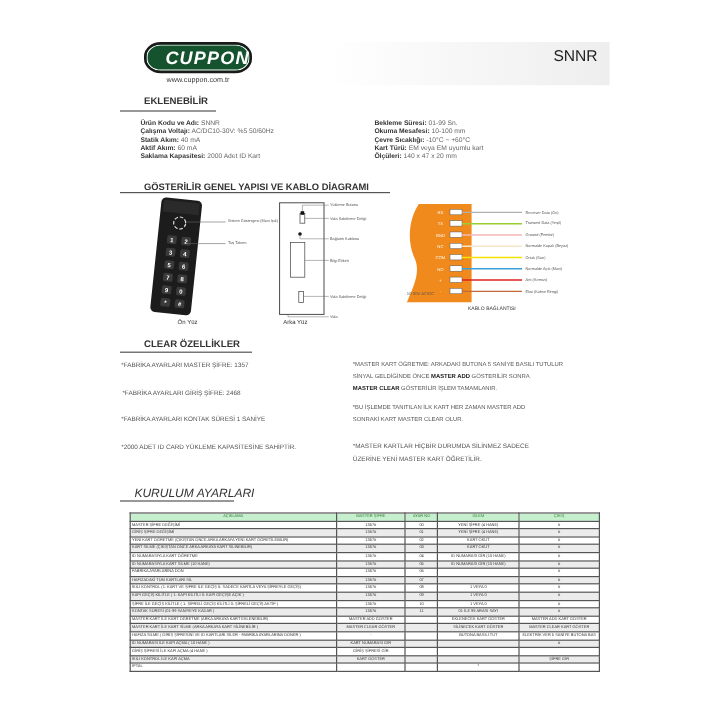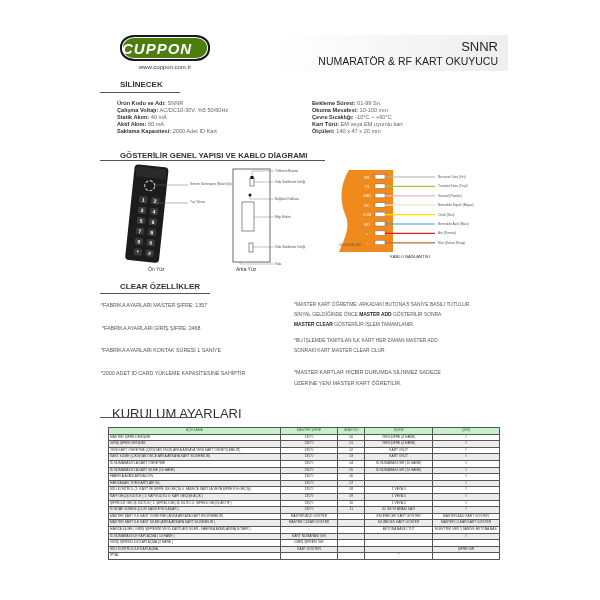--- a/index.html
+++ b/index.html
@@ -7,8 +7,8 @@
   body { font-family: "Liberation Sans", sans-serif; color: #333; position: relative; }
 
   .logo { position: absolute; left: 120px; top: 35px; width: 90px; }
-  .logo-badge { background: #4d7c0f; color: #fff; border-radius: 14px / 12px; font-weight: bold; font-style: italic;
-    font-size: 15px; text-align: left; padding: 3px 0 2px; letter-spacing: 1px; border: 2px solid #1a1a1a;
+  .logo-badge { background: #14532d; color: #fff; border-radius: 14px / 12px; font-weight: bold; font-style: italic;
+    font-size: 15px; text-align: right; padding: 3px 0 2px; letter-spacing: 1px; border: 2px solid #1a1a1a;
     box-shadow: inset 0 0 0 1px #fff; }
   .logo-url { font-size: 6px; text-align: center; margin-top: 3px; color: #333; }
 

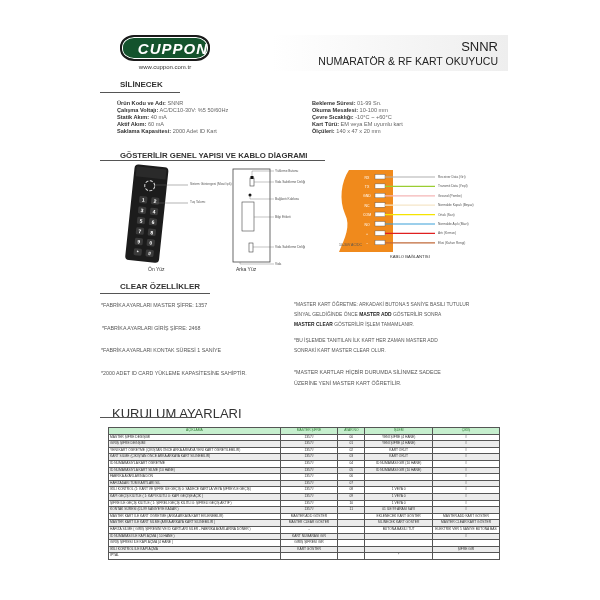--- a/index.html
+++ b/index.html
@@ -47,7 +47,6 @@
 </div>
 <div class="title-box">
   <div class="title-main">SNNR</div>
-  <div class="title-sub">NUMARATÖR &amp; RF KART OKUYUCU</div>
 </div>
 
 <div class="section-h" style="left:120px;top:80px;">SİLİNECEK</div>

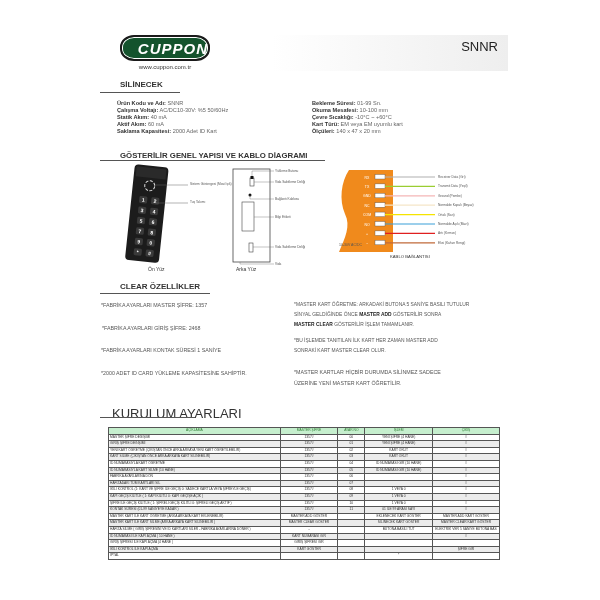--- a/index.html
+++ b/index.html
@@ -49,7 +49,7 @@
   <div class="title-main">SNNR</div>
 </div>
 
-<div class="section-h" style="left:120px;top:80px;">SİLİNECEK</div>
+<div class="section-h" style="left:120px;top:80px;">EKLENEBİLİR</div>
 <div class="section-line" style="left:100px;top:92px;width:80px;"></div>
 
 <div class="specs" style="left:117px;top:100px;">

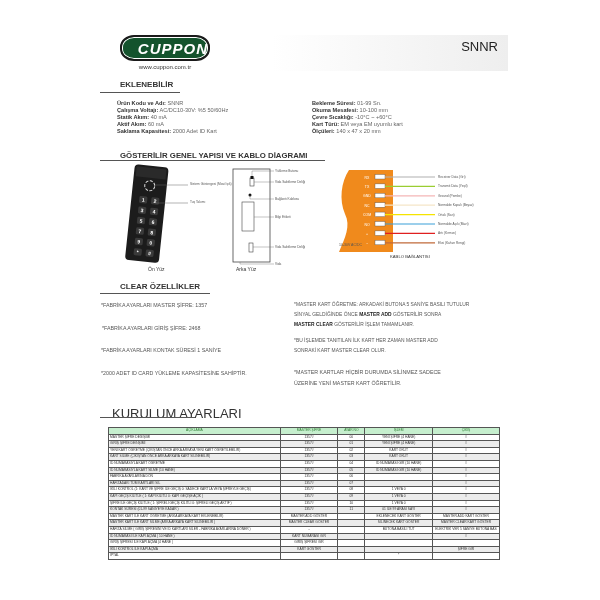--- a/index.html
+++ b/index.html
@@ -196,7 +196,7 @@
   <div>ÜZERİNE YENİ MASTER KART ÖĞRETİLİR.</div>
 </div>
 
-<div class="section-h" style="left:112px;top:406px;font-weight:normal;font-size:13px;">KURULUM AYARLARI</div>
+<div class="section-h" style="left:112px;top:406px;font-weight:normal;font-size:10px;font-style:italic;">KURULUM AYARLARI</div>
 <div class="section-line" style="left:100px;top:417px;width:95px;"></div>
 
 <table class="setup">

